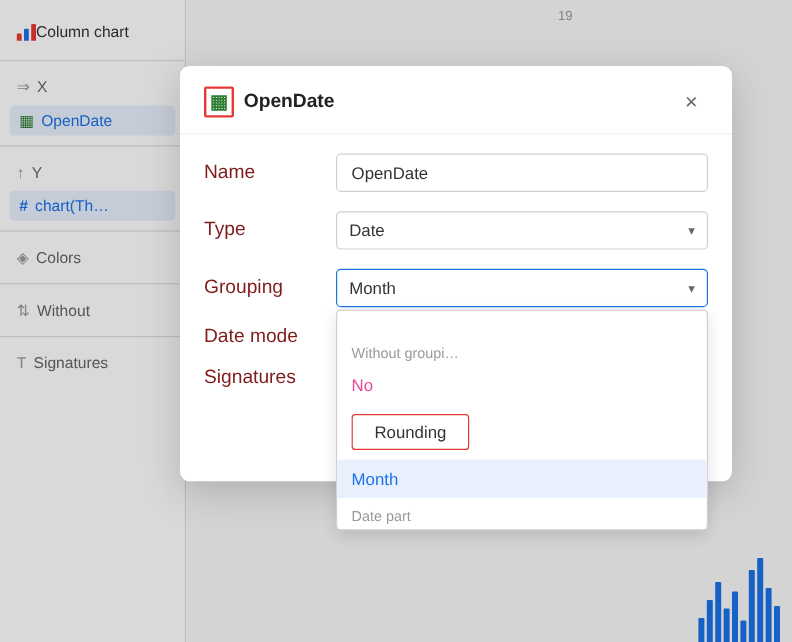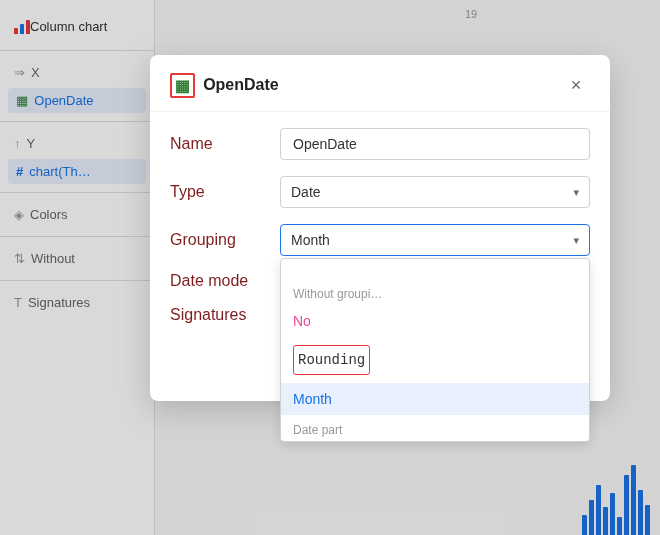--- a/index.html
+++ b/index.html
@@ -236,12 +236,11 @@
     .rounding-box {
       border: 1.5px solid #e53935;
       border-radius: 3px;
-      padding: 6px 4px;
+      padding: 6px 18px;
       display: block;
       color: #333;
       font-size: 14px;
       cursor: pointer;
-      font-family: Liberation Mono, monospace;
     }
 
     .dropdown-scroll {

